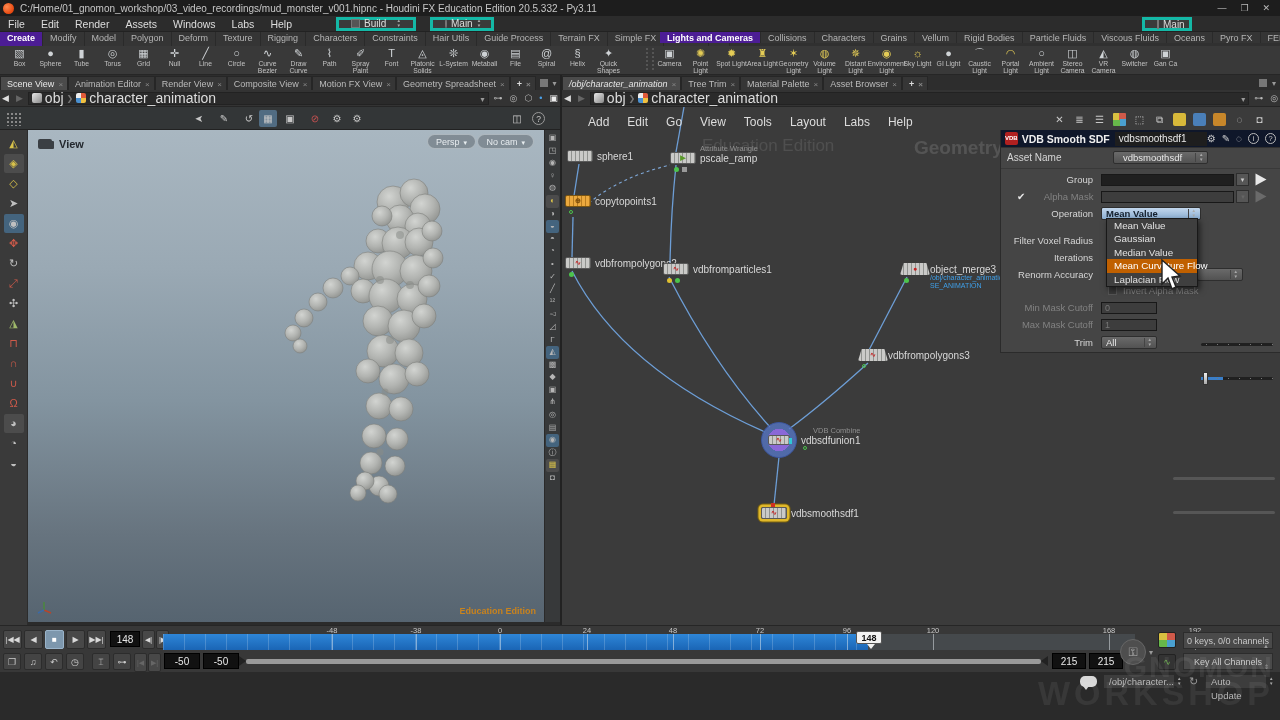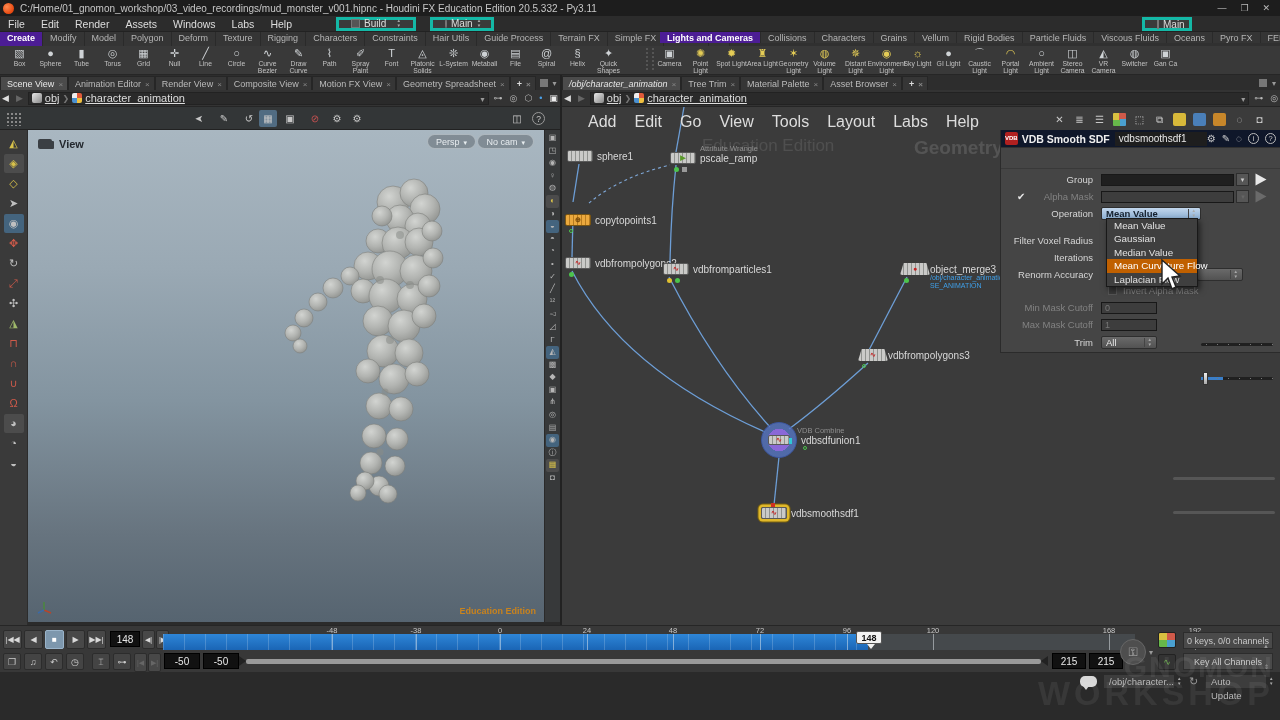--- a/index.html
+++ b/index.html
@@ -67,7 +67,7 @@
   .chip-ic { width:10px; height:10px; border-radius:2px; background:linear-gradient(135deg,#e8e8e8,#888); display:inline-block; }
   .chip-ic.colored { background:conic-gradient(#e05a3a 0 25%, #f0c040 0 50%, #4a90d0 0 75%, #eee 0); }
   .path-sep { color:#777; font-size:8px; }
-  .path-txt { color:#ddd; font-size:11px;text-decoration:underline; }
+  .path-txt { color:#ddd; font-size:14px; }
   .bar-ic { color:#b8b8b8; font-size:9px; padding:0 2px; }
 
   

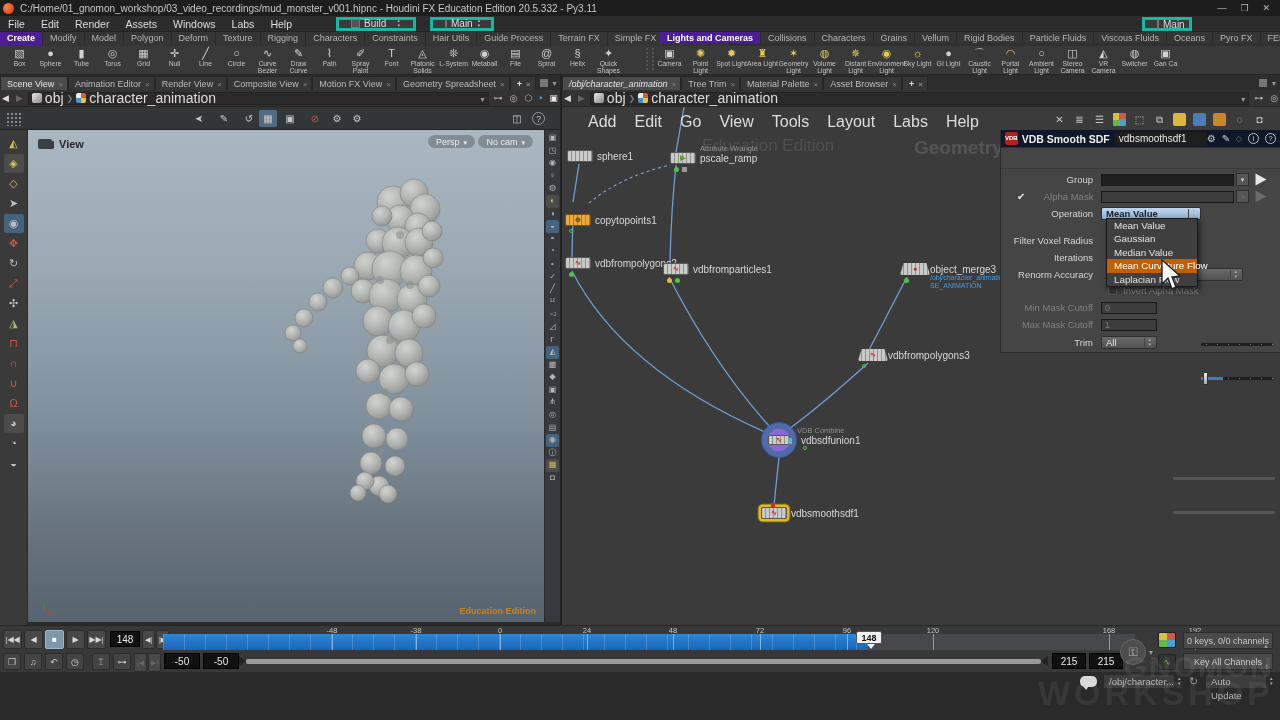--- a/index.html
+++ b/index.html
@@ -104,7 +104,7 @@
   
   #netpane { left:560px; top:107px; width:720px; height:518px; background:#3b3b3b; overflow:hidden; border-left:2px solid #222; }
   #net-menu { position:absolute; left:0; top:6px; width:720px; height:17px; display:flex; align-items:center; padding-left:18px; gap:2px; }
-  .net-menu-item { padding:0 8px; color:#ddd; font-size:16px; }
+  .net-menu-item { padding:0 8px; color:#ddd; font-size:12px; }
   #net-icons { position:absolute; right:14px; top:6px; display:flex; gap:7px; align-items:center; }
   .net-ic { width:13px; height:13px; font-size:10px; line-height:13px; color:#c8c8c8; text-align:center; }
   .net-ic.note { background:#d8b93a; border-radius:2px; }

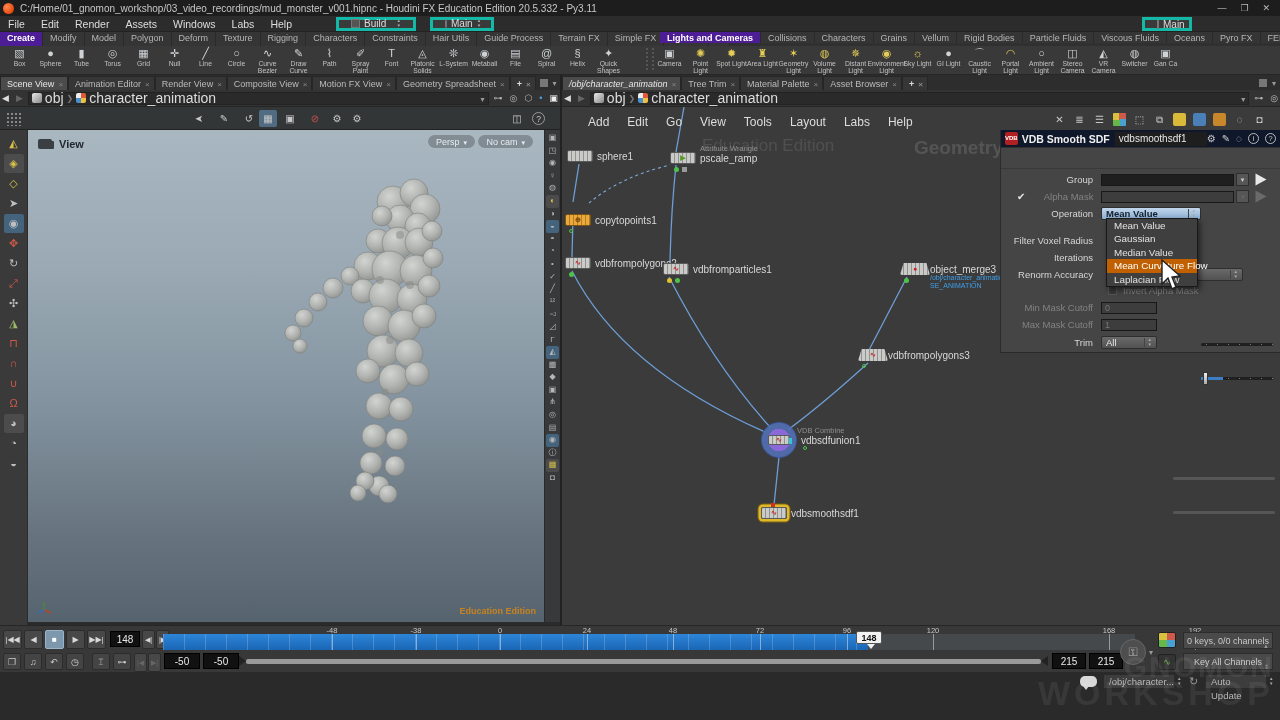--- a/index.html
+++ b/index.html
@@ -933,6 +933,13 @@
       </div>
     </div>
 
+    <div class="prow" style="top:20px">
+      <span style="padding-left:6px; color:#d6d6d6">Asset Name</span>
+      <div class="pcombo" style="margin-left:52px; width:95px">
+        <span style="margin:0 auto">vdbsmoothsdf</span>
+          <span class="spin"></span>
+      </div>
+    </div>
     <div style="position:absolute; left:0; top:38px; width:280px; border-top:1px solid #393939"></div>
 
     <div class="prow" style="top:42px">

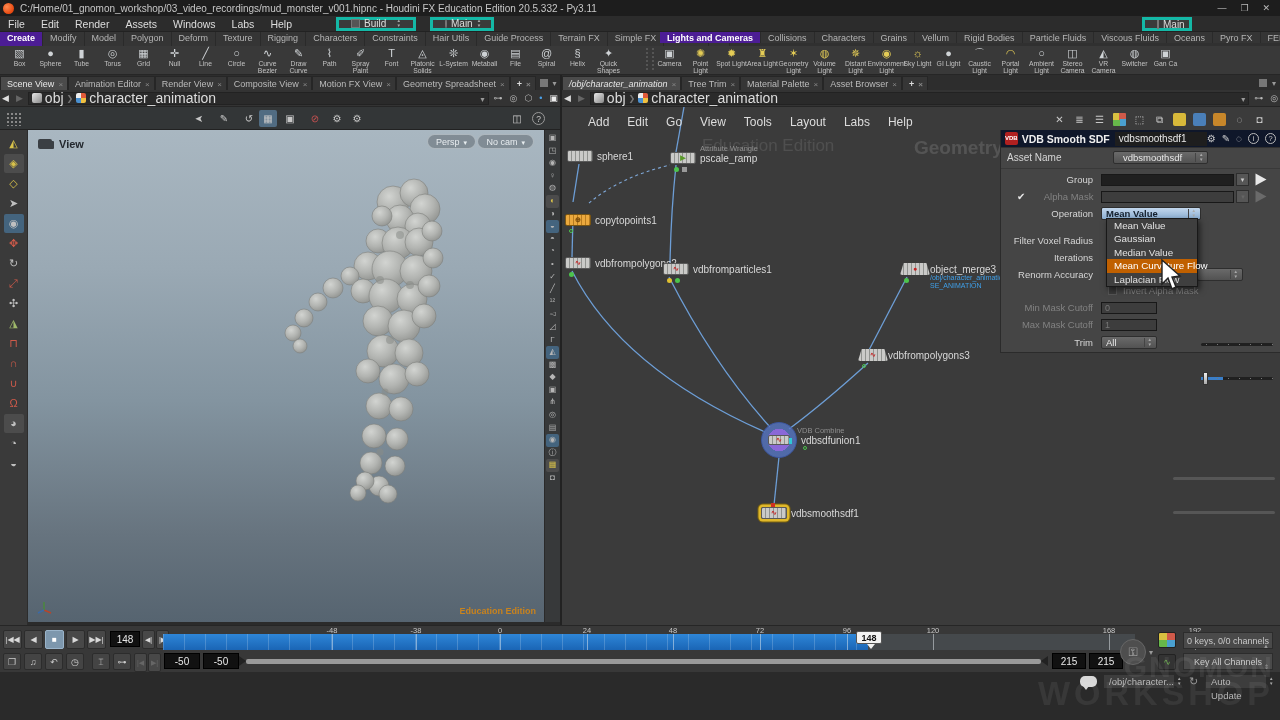--- a/index.html
+++ b/index.html
@@ -815,7 +815,7 @@
           </div>
         </div>
 
-        <div class="node" style="left: 3px; top: 107px;">
+        <div class="node" style="left: 3px; top: 88px;">
           <div class="ntype"></div>
           <div class="nbody orange">
             <span class="nglyph copy">⊕</span>

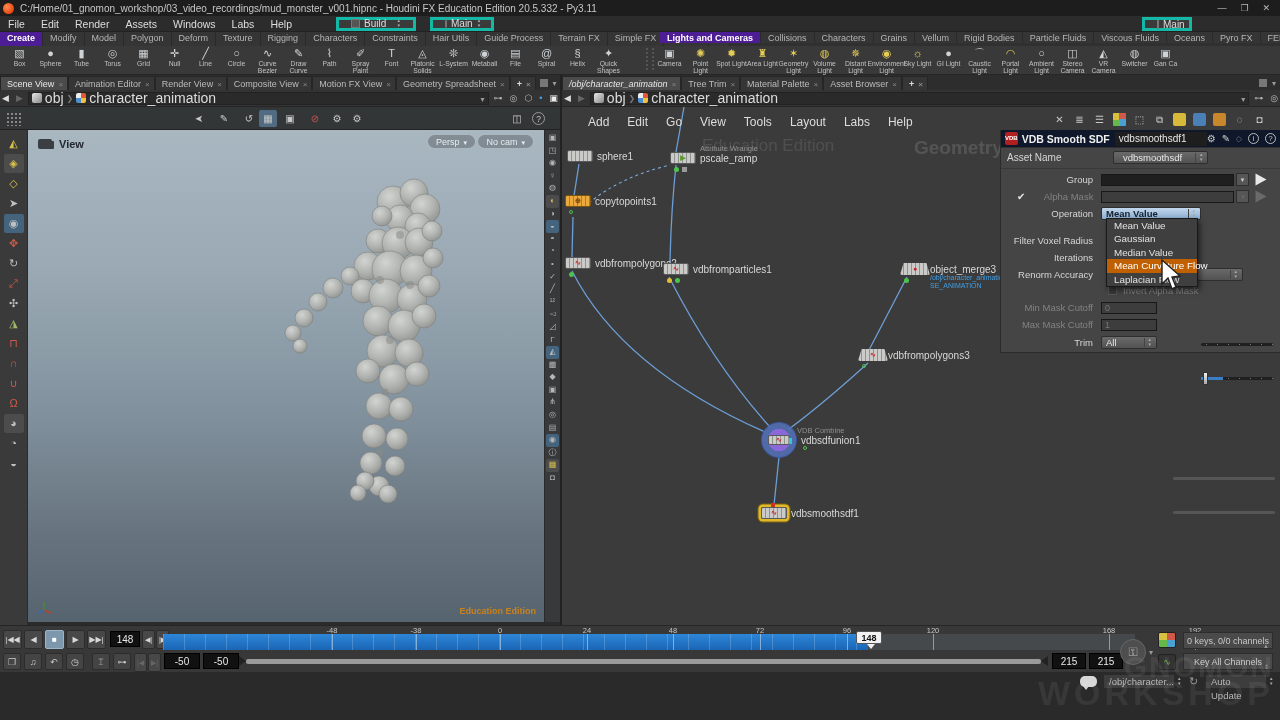--- a/index.html
+++ b/index.html
@@ -136,7 +136,7 @@
     display:flex; align-items:center; justify-content:center; }
   .node.circle-wrap .nbody { width:22px; height:10px; }
   .node.circle-wrap .nlabel { left:40px; top:13px; }
-  .node.circle-wrap .ntype { left:36px; top:4px; }
+  .node.circle-wrap .ntype { left:52px; top:4px; }
   .node.circle-wrap .nbadges { left:42px; top:24px; }
   .node.ring-yellow .nbody { box-shadow:0 0 0 2.5px #e0b82a, 0 0 0 3.5px #7a6210; }
   .flag-red { position:absolute; left:9px; top:-5px; width:4px; height:4px; background:#d03020; }

